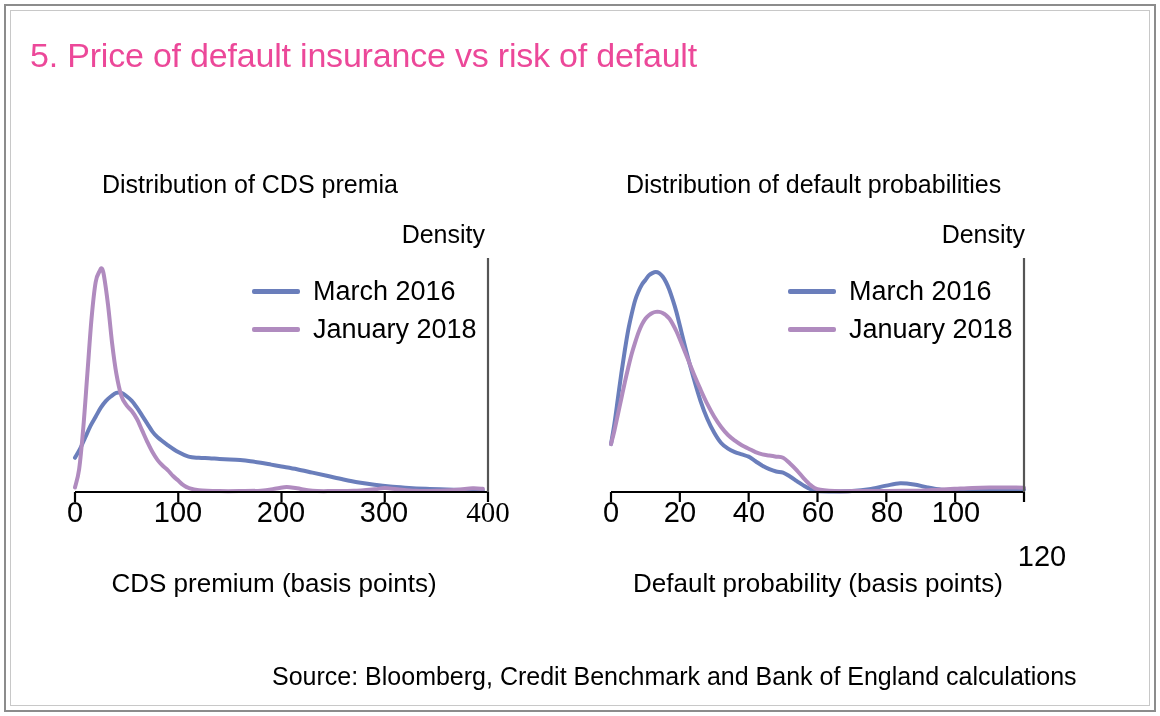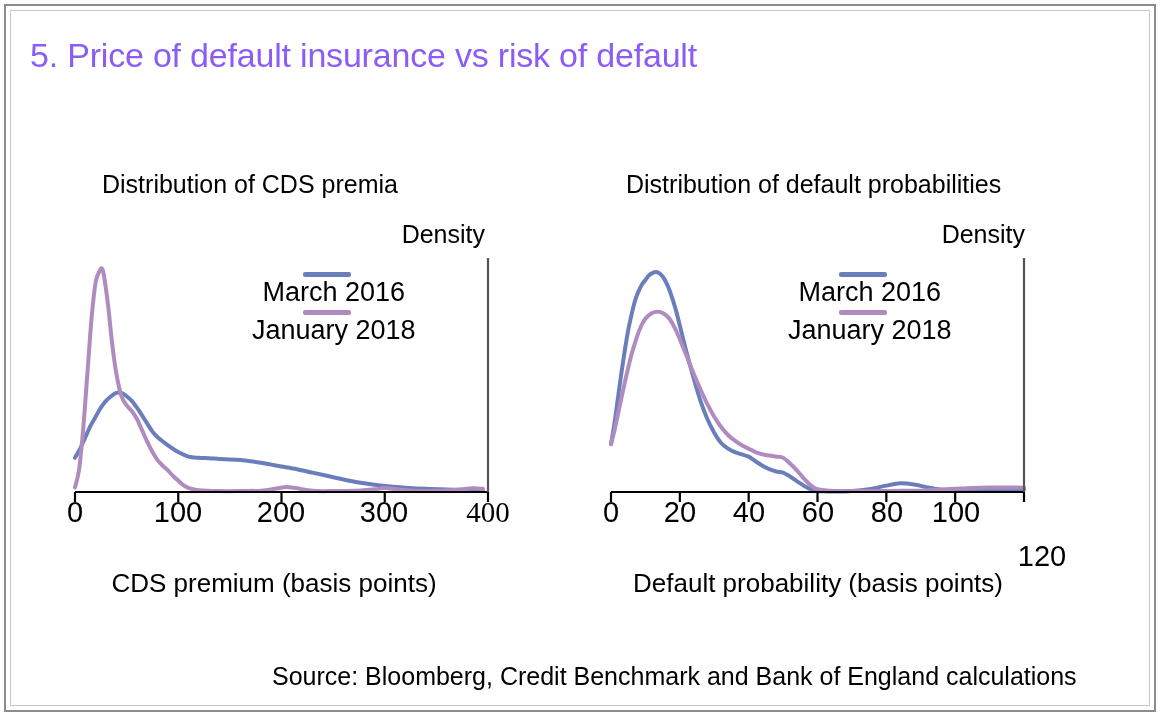--- a/index.html
+++ b/index.html
@@ -43,7 +43,7 @@
     left: 30px;
     top: 36px;
     font-size: 34px;
-    color: #8b5cf6;
+    color: #ec4899;
     letter-spacing: -0.2px;
     white-space: nowrap;
   }

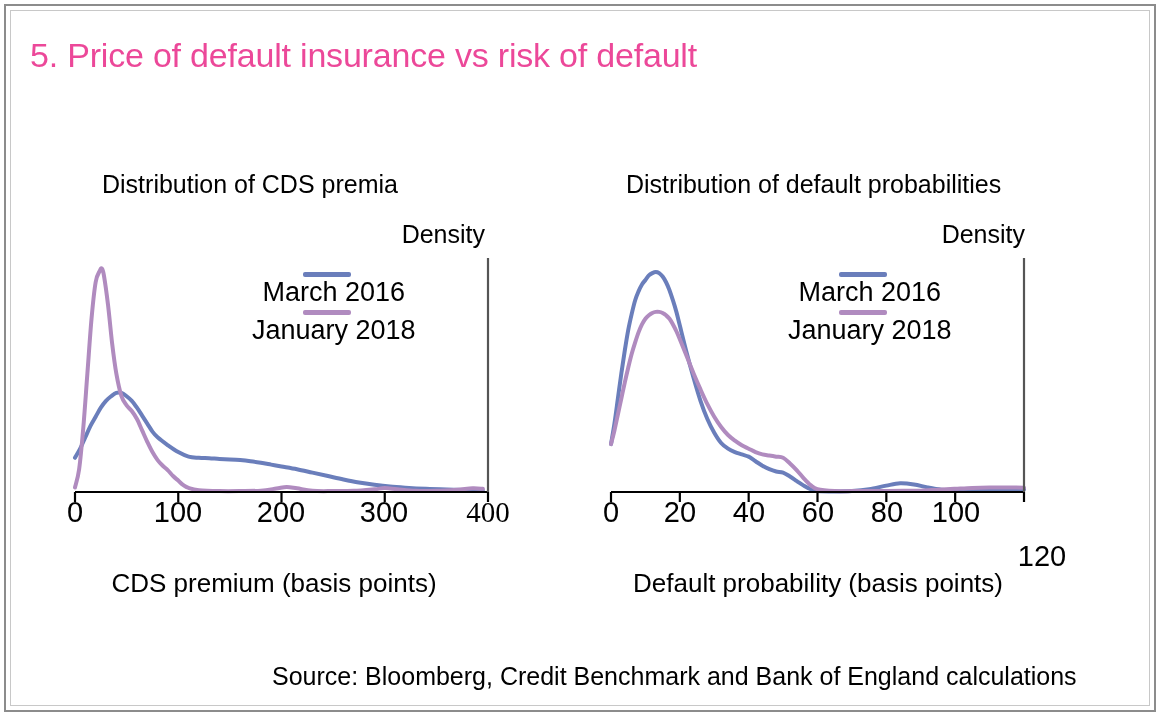--- a/index.html
+++ b/index.html
@@ -90,7 +90,6 @@
     display: flex;
     align-items: center;
     height: 38px;
-    flex-direction: column;
   }
   .legend-swatch {
     width: 48px;

